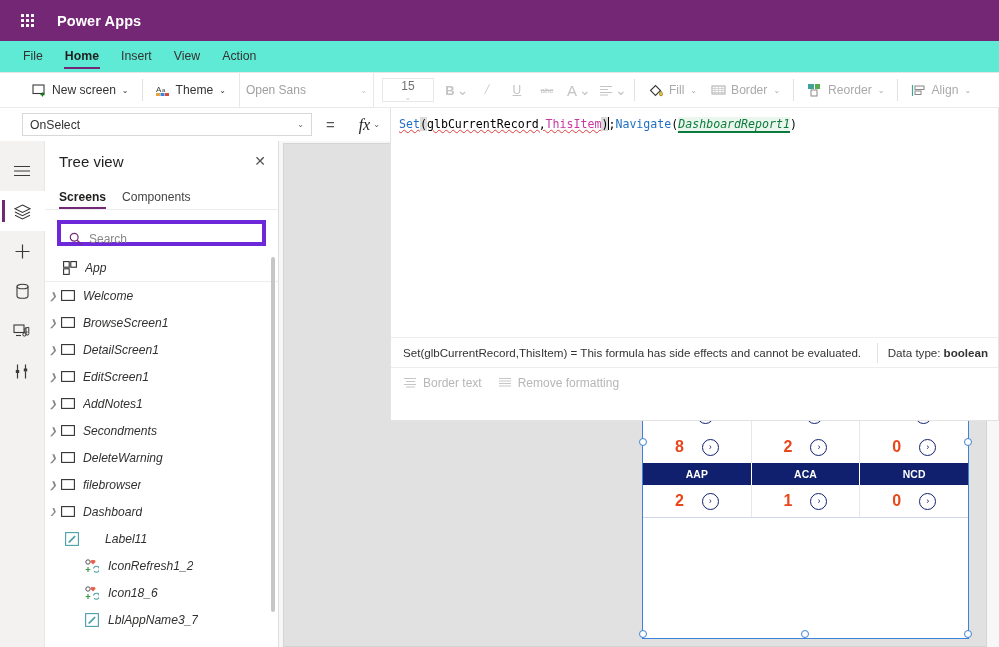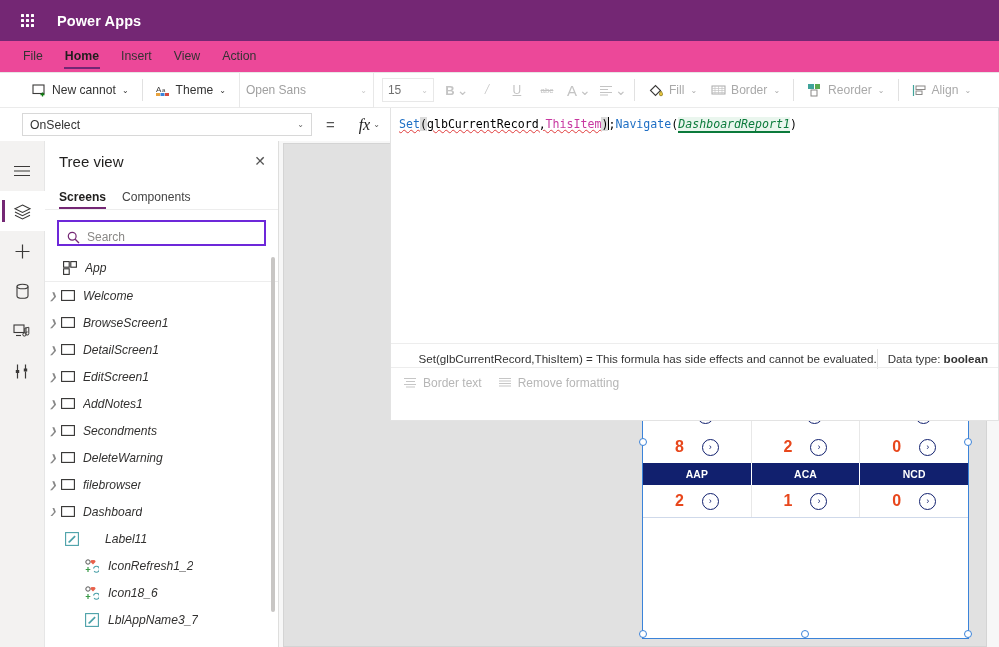--- a/index.html
+++ b/index.html
@@ -27,7 +27,7 @@
   
   .menubar {
     position: absolute; left: 0; top: 41px; width: 999px; height: 32px;
-    background: #ec4899; display: flex; align-items: center; padding-left: 22px;
+    background: #5eead4; display: flex; align-items: center; padding-left: 22px;
     border-bottom: 1px solid #e6e6e6;
   }
   .menu-item {

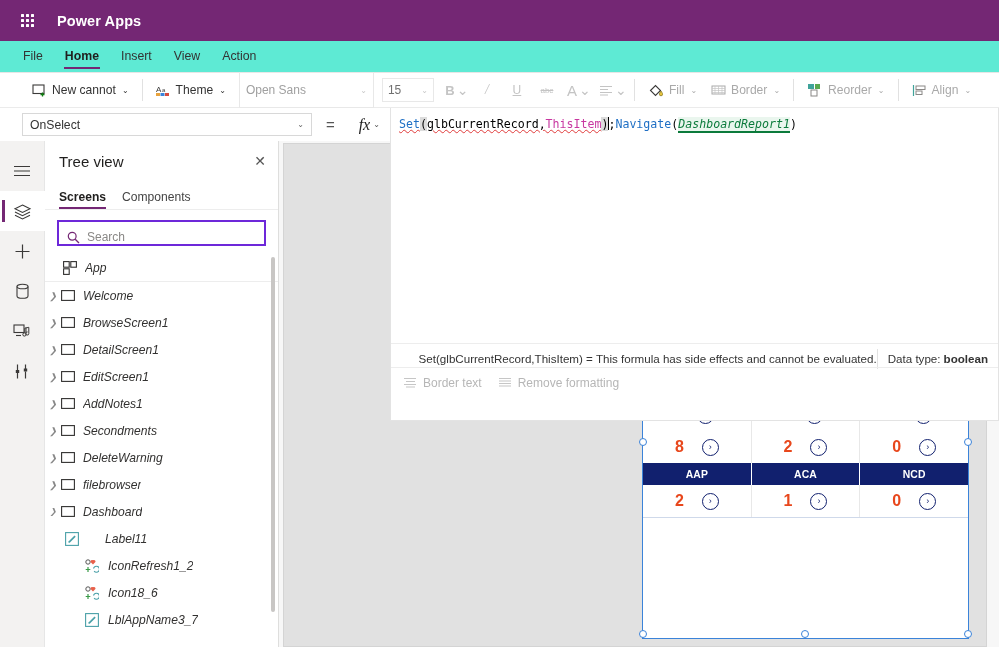--- a/index.html
+++ b/index.html
@@ -281,7 +281,7 @@
             <path d="M10.5 9.5v4M8.5 11.5h4" stroke="#107c10" stroke-width="1.3" fill="none"></path>
           </svg>
       </span>
-      <span>New cannot</span>
+      <span>New screen</span>
       <span class="chev">⌄</span>
     </div>
 

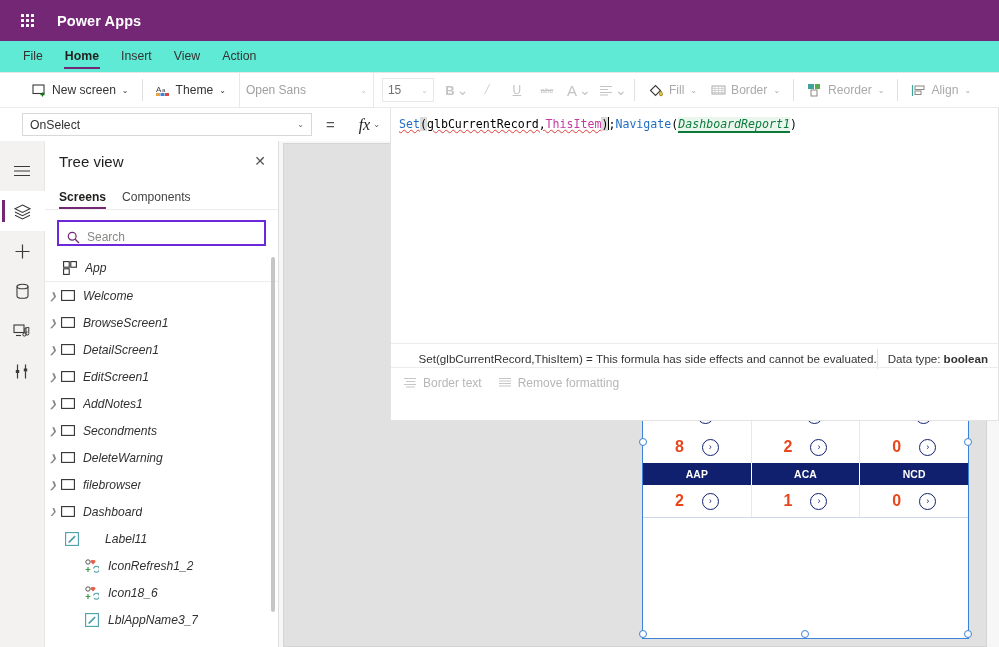--- a/index.html
+++ b/index.html
@@ -62,7 +62,7 @@
   .sizebox {
     width: 52px; height: 24px; border: 1px solid #e8e8e8; background: #fff;
     display: flex; align-items: center; padding: 0 5px; font-size: 12px; color: #707070;
-    margin-left: 8px; justify-content: space-between; cursor: pointer;
+    margin-left: 8px; justify-content: space-between; cursor: pointer; flex-direction: column;
   }
   .tiny-chev { font-size: 8px; color: #c8c8c8; }
 

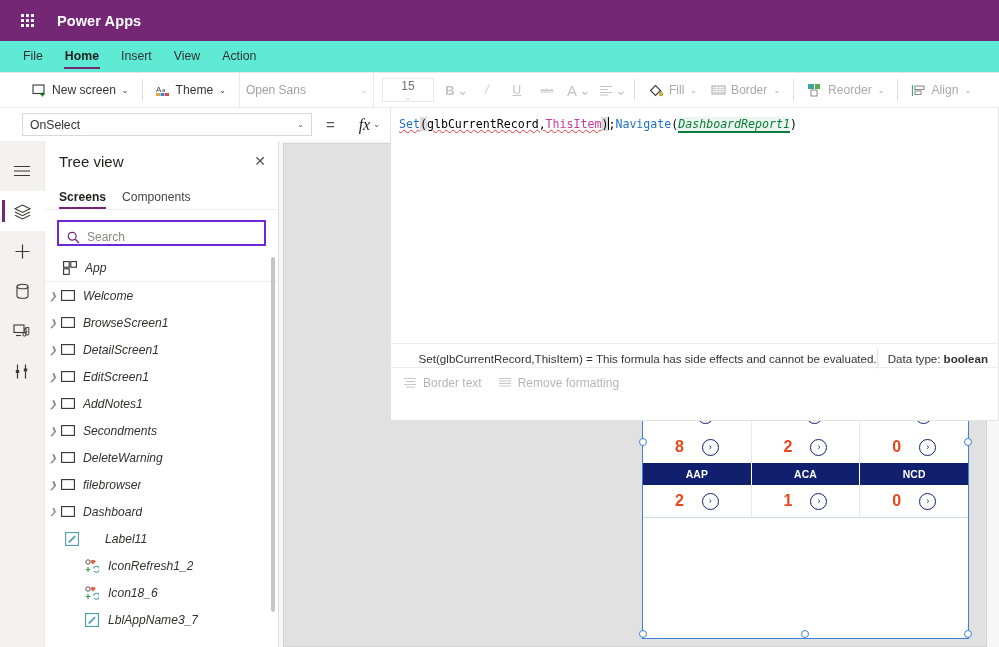--- a/index.html
+++ b/index.html
@@ -171,8 +171,8 @@
   .tree-divider { height: 1px; background: #ededed; margin-top: 0px; }
   .searchwrap { padding: 10px 12px 8px 12px; }
   .searchbox {
-    height: 26px; border: 2px solid #6d28d9; display: flex; align-items: flex-end; gap: 7px;
-    padding: 0 8px; background: #fff;
+    height: 26px; border: 4px solid #6d28d9; display: flex; align-items: flex-start; gap: 7px;
+    padding: 8px 8px; background: #fff;
   }
   .searchbox input {
     border: none; outline: none; font-size: 12px; color: #444; width: 100%;

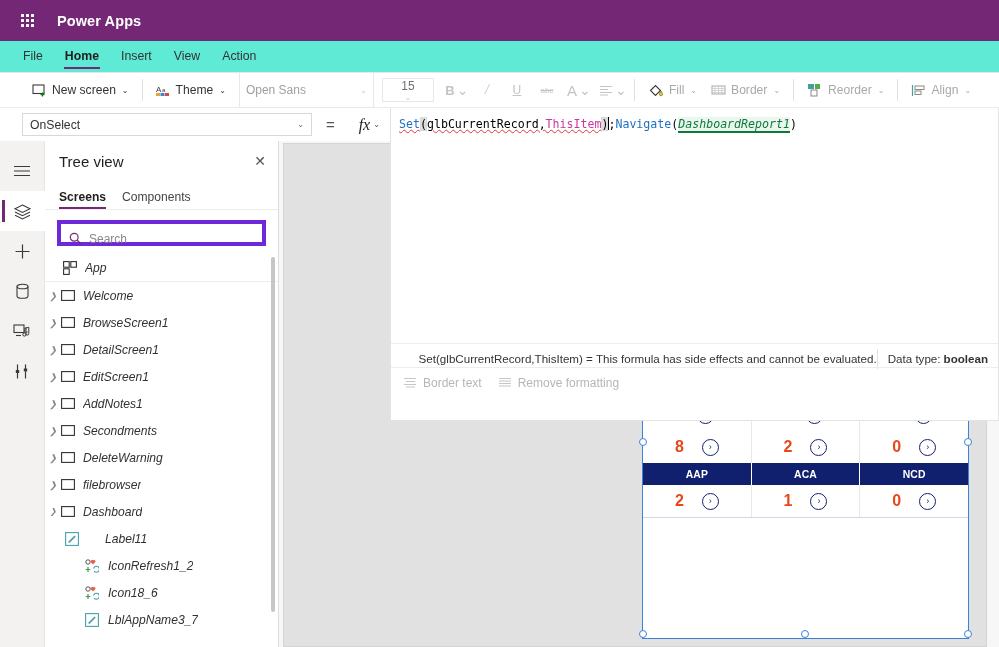--- a/index.html
+++ b/index.html
@@ -117,8 +117,8 @@
   .hl-paren { background: #dcdcdc; }
 
   .fx-status {
-    position: absolute; left: 0; bottom: 47px; width: 607px; height: 30px;
-    border-top: 1px solid #ededed; display: flex; align-items: center; text-align: right;
+    position: absolute; left: 0; bottom: 53px; width: 607px; height: 30px;
+    border-top: 1px solid #ededed; display: flex; align-items: center;
   }
   .fx-status-left {
     flex: 1; padding-left: 12px; font-size: 11.6px; color: #333; white-space: nowrap; overflow: hidden;

